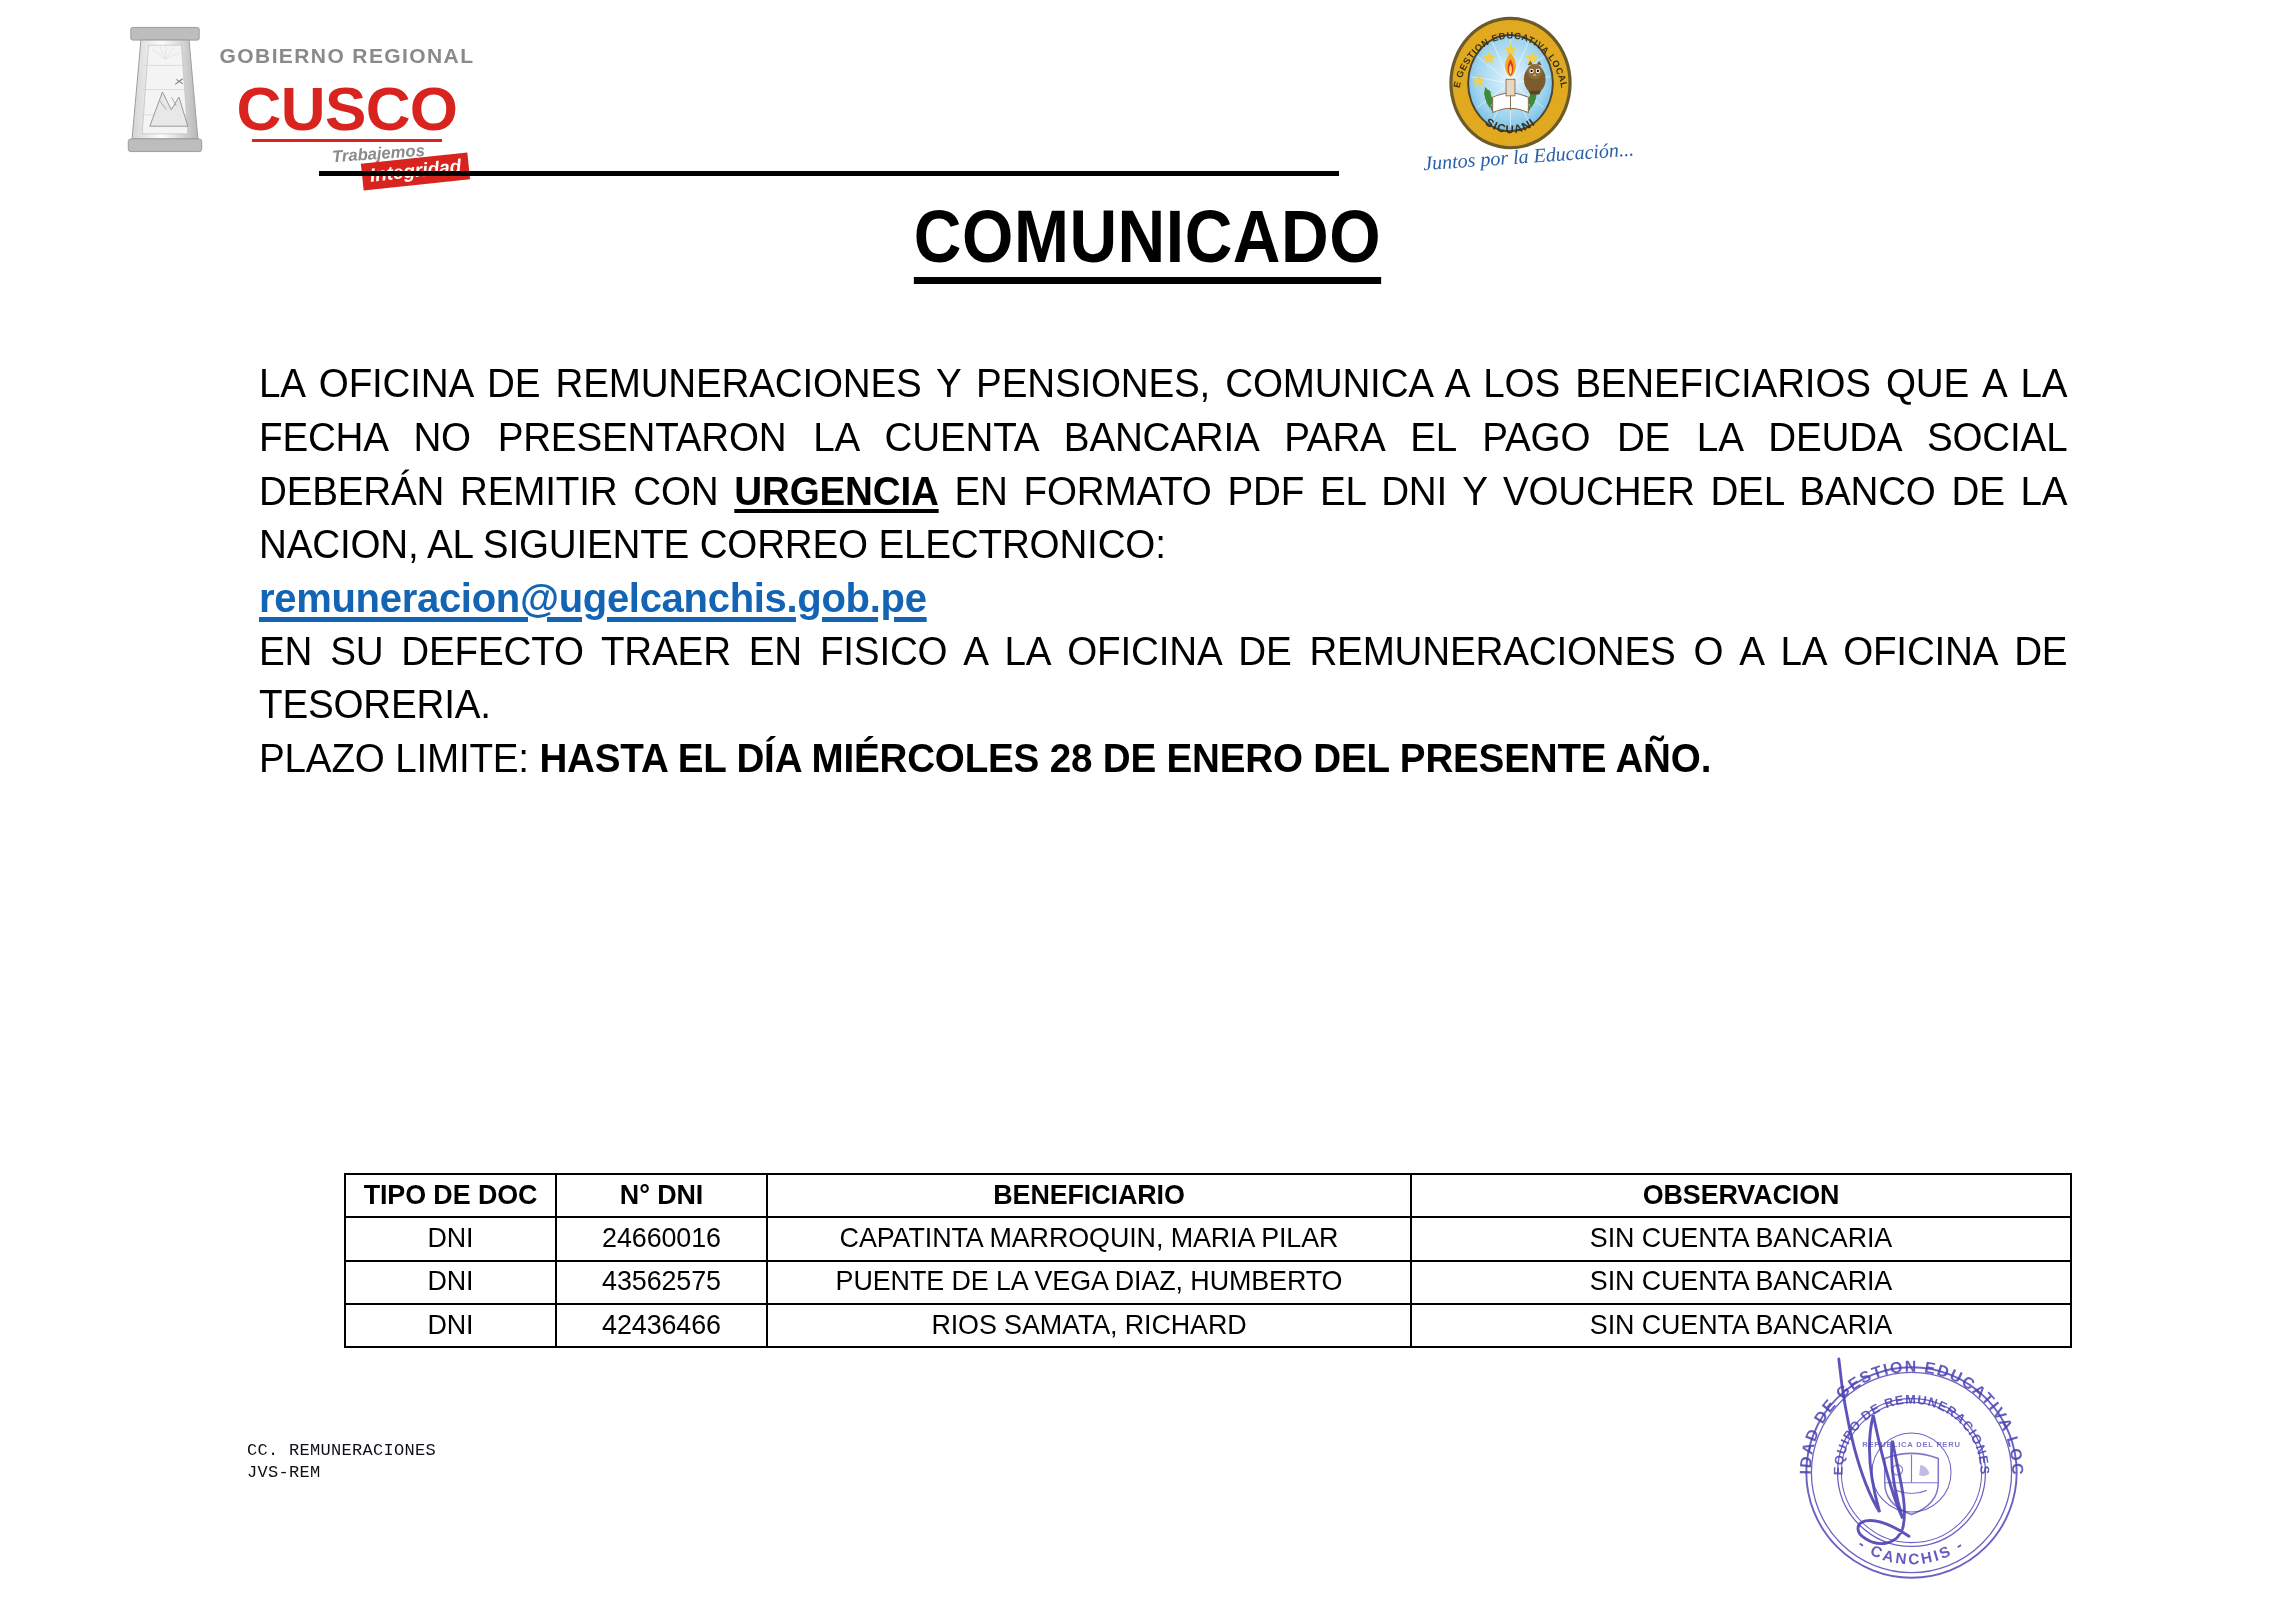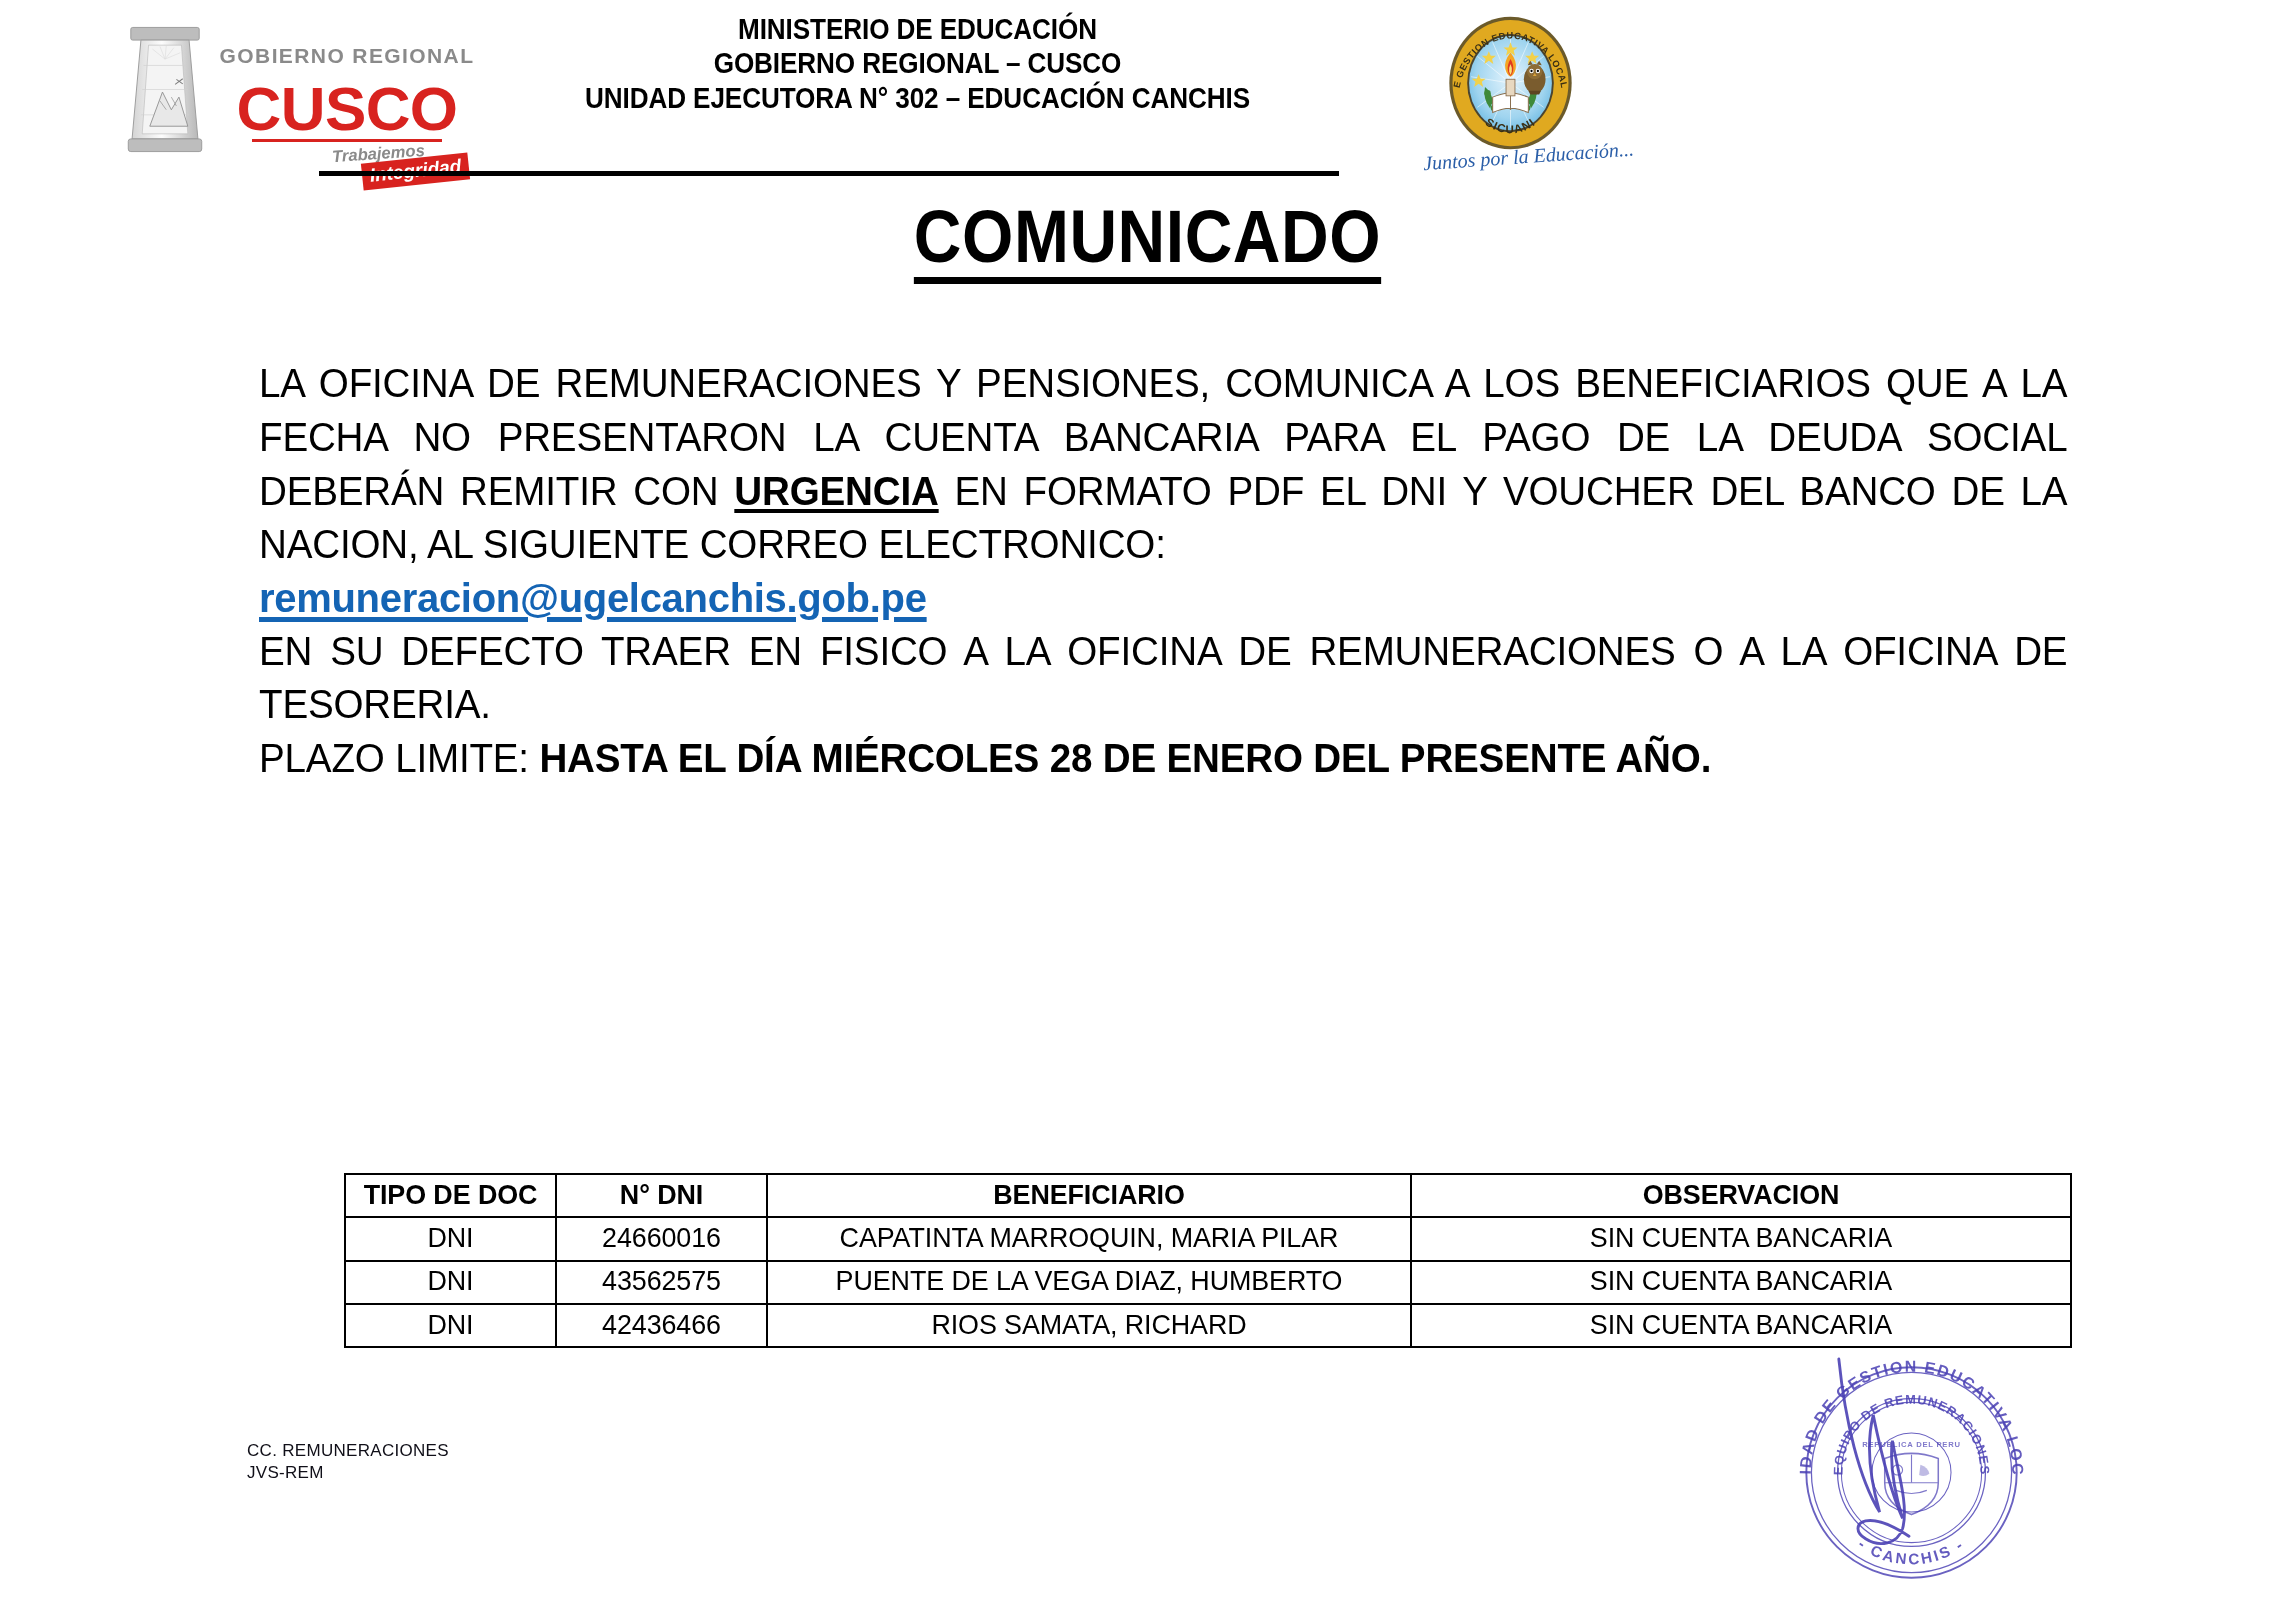--- a/index.html
+++ b/index.html
@@ -336,11 +336,6 @@
       </div>
     </div>
 
-    <div class="header-text">
-      <div class="line">MINISTERIO DE EDUCACIÓN</div>
-      <div class="line">GOBIERNO REGIONAL – CUSCO</div>
-      <div class="line">UNIDAD EJECUTORA N° 302 – EDUCACIÓN CANCHIS</div>
-    </div>
     <div class="header-rule"></div>
 
     <div class="ugel-block">

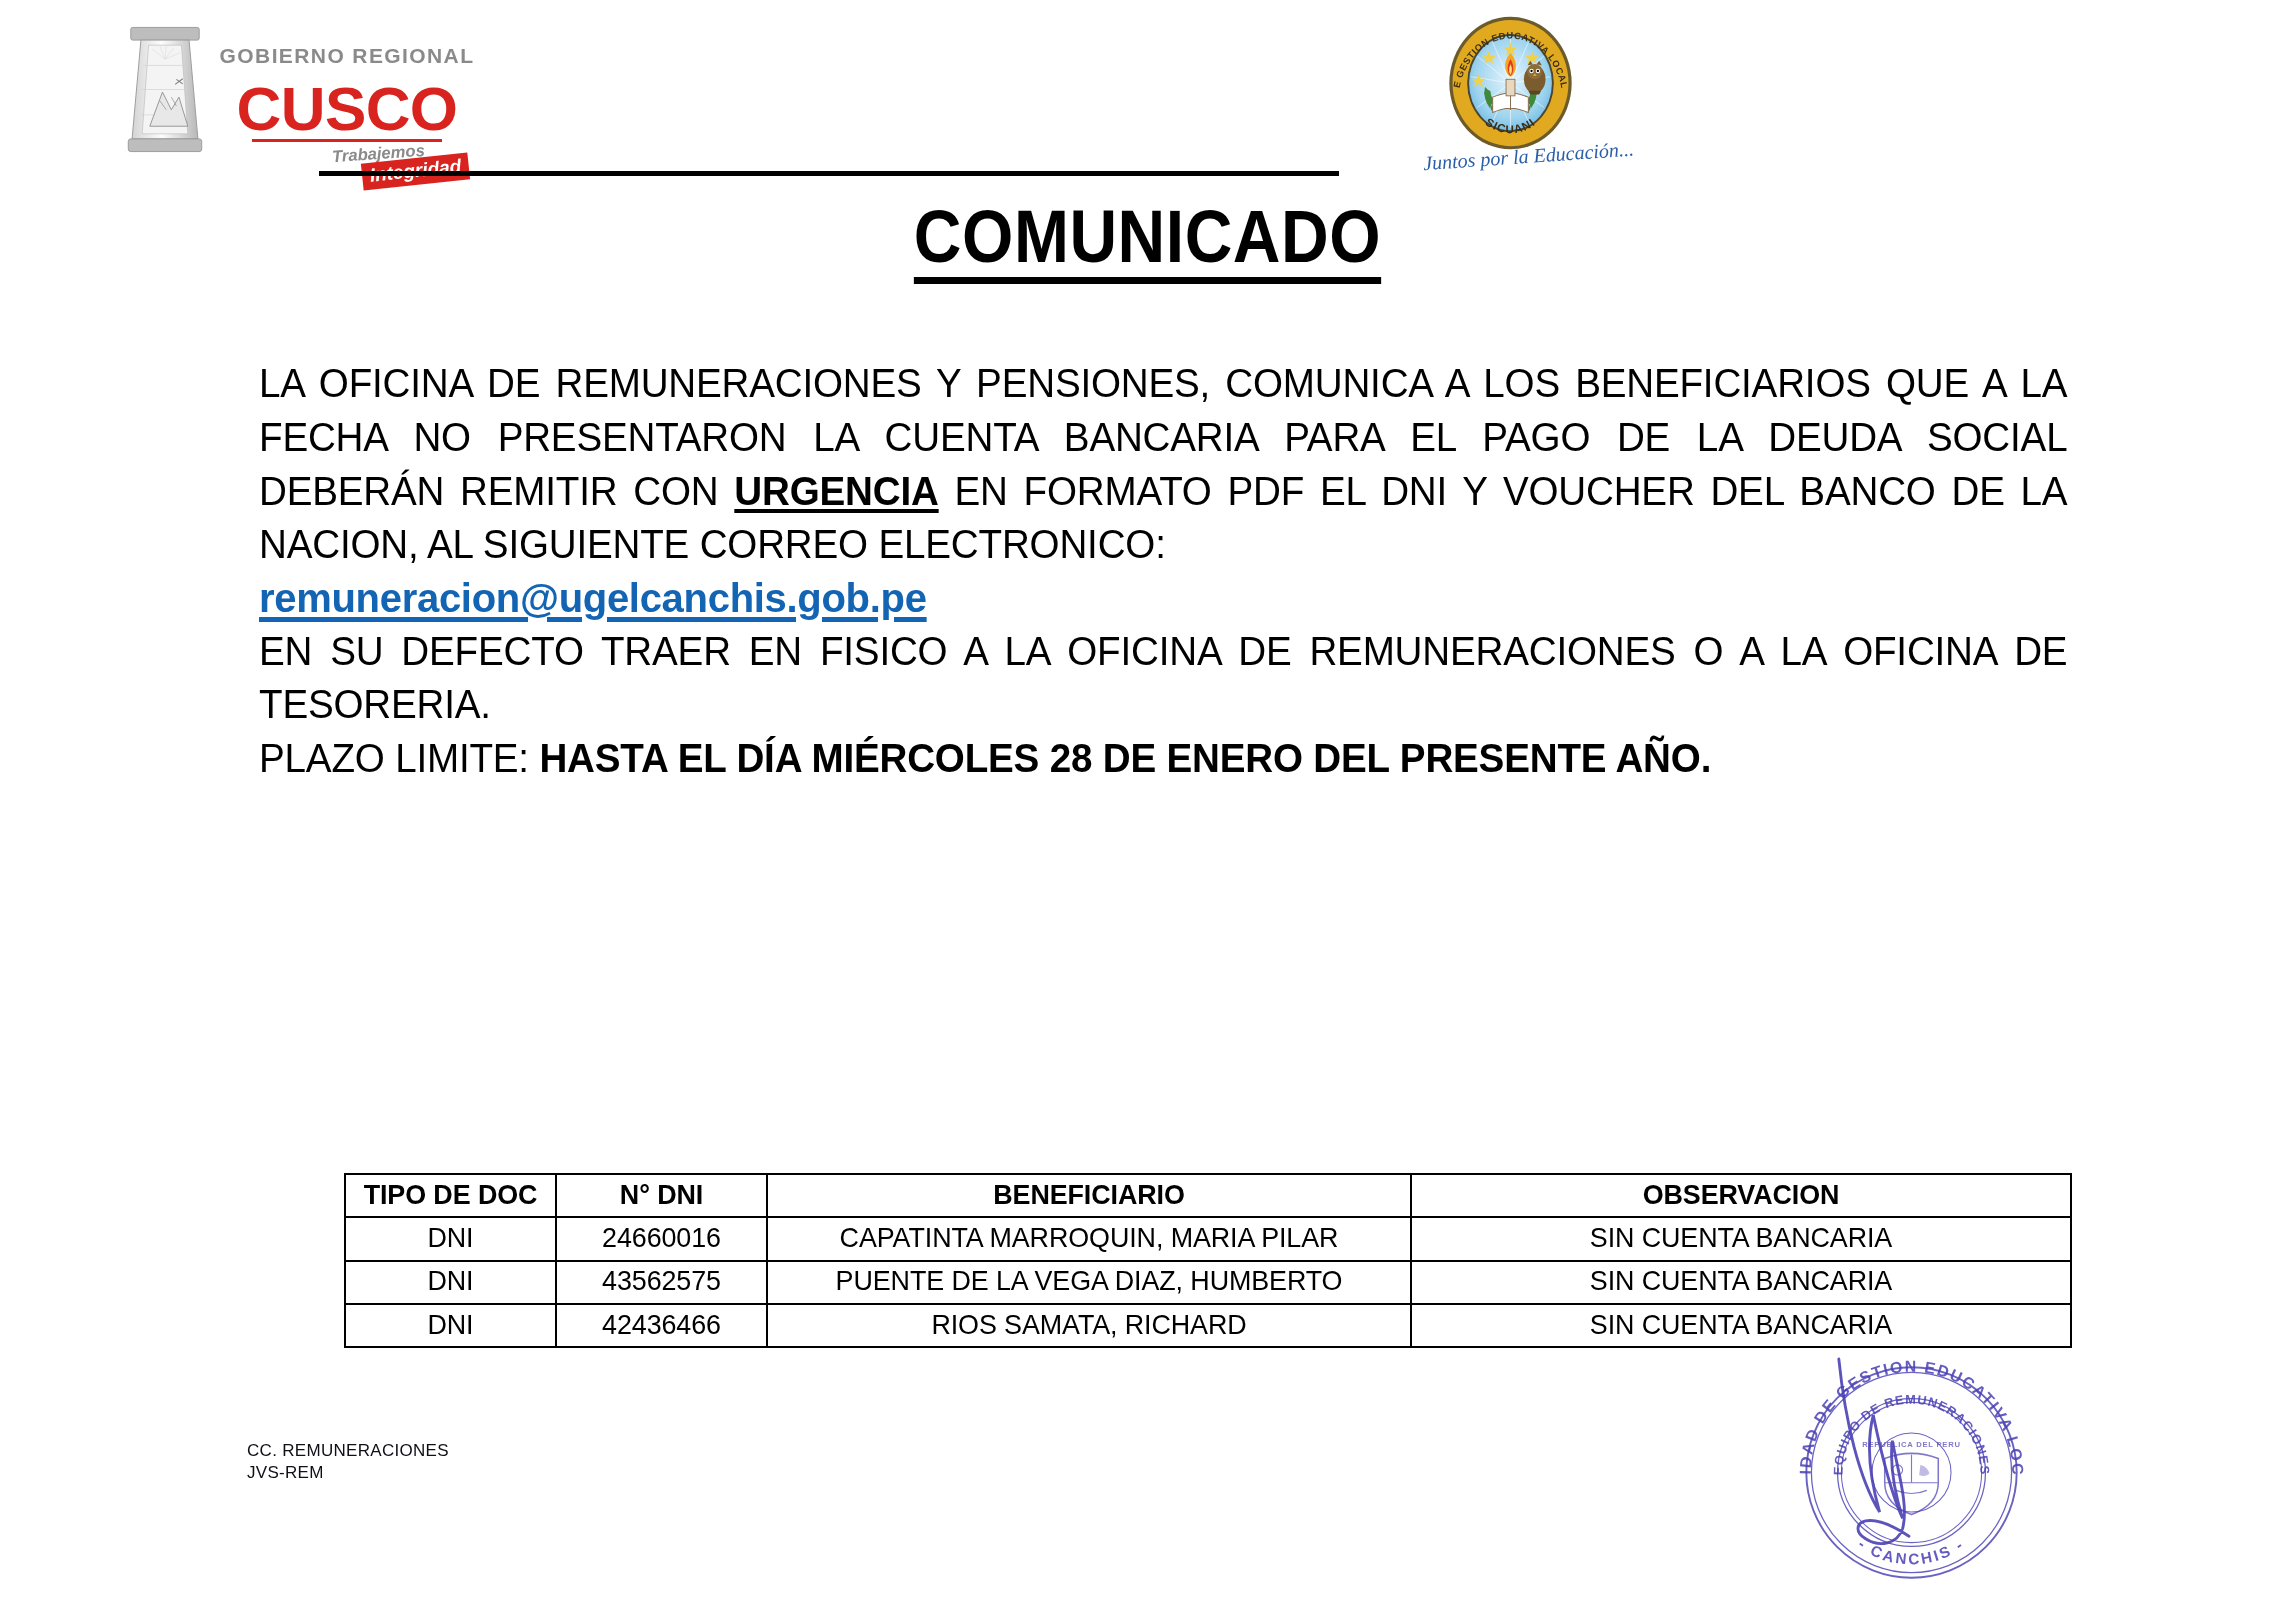--- a/index.html
+++ b/index.html
@@ -268,7 +268,7 @@
     position: absolute;
     left: 247px;
     top: 1440px;
-    font-family: Liberation Sans, sans-serif;
+    font-family: Liberation Mono, monospace;
     font-size: 17px;
     line-height: 1.30;
     color: #100f18;

